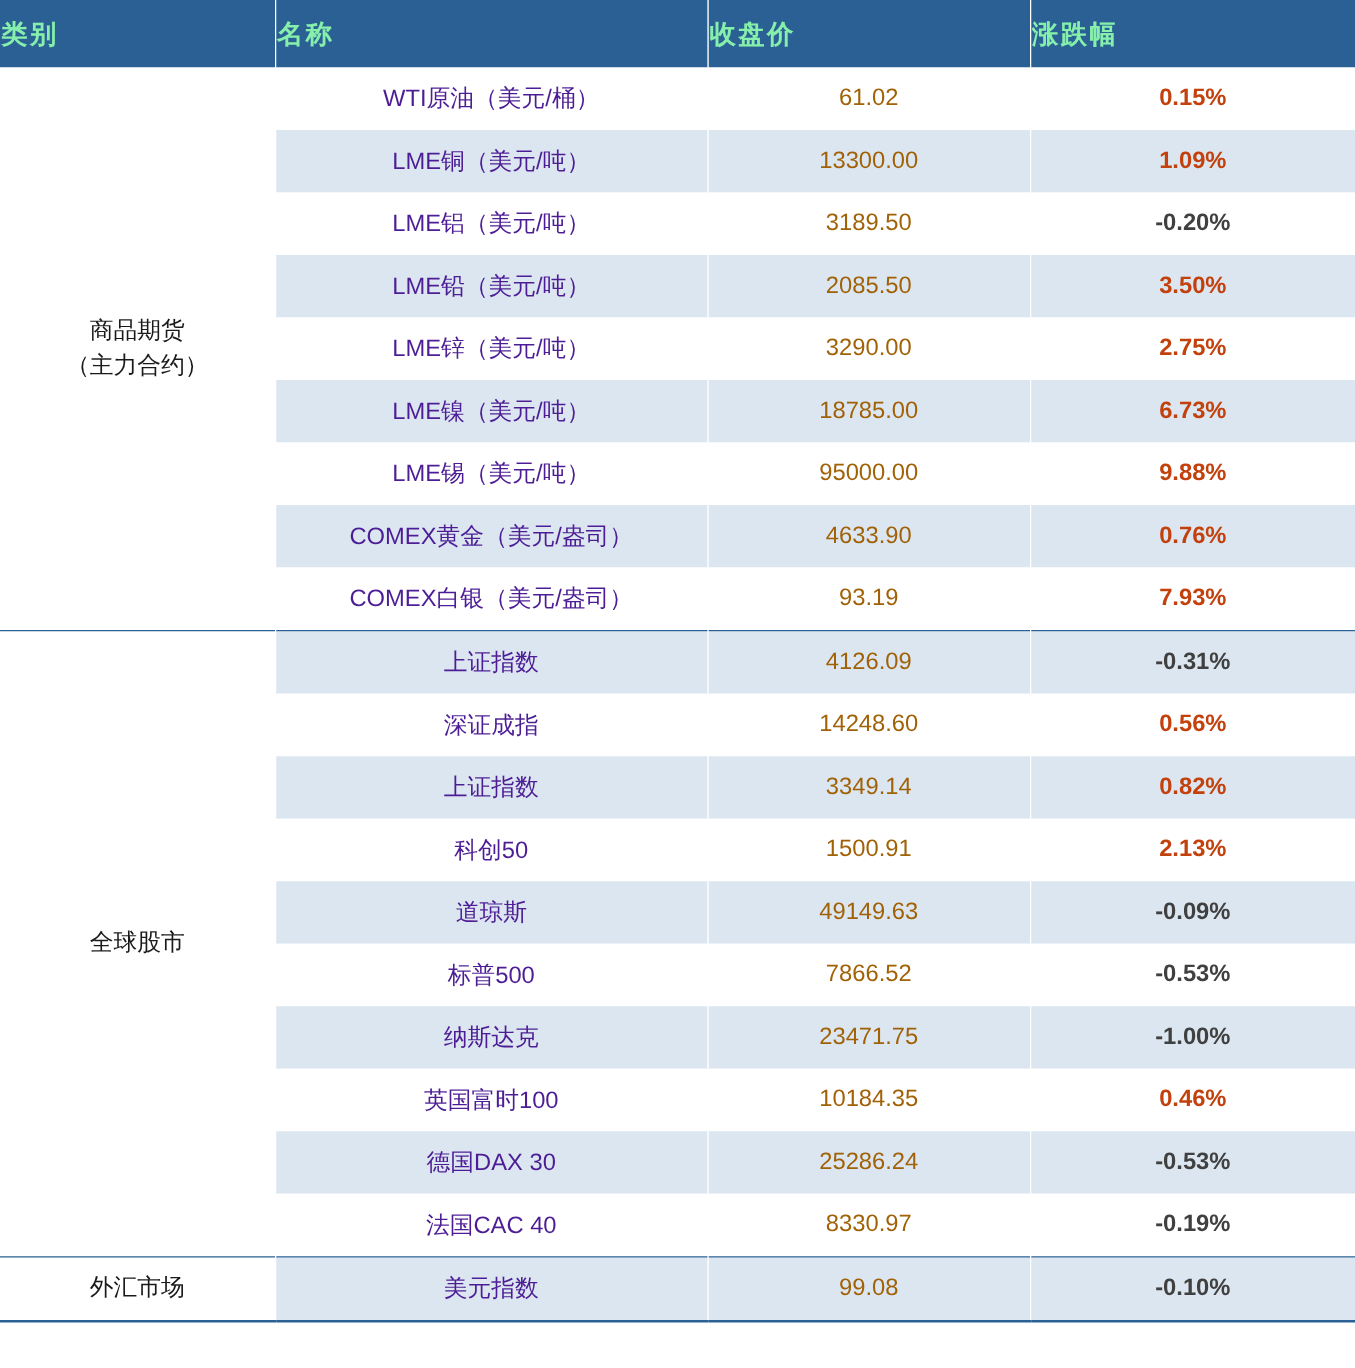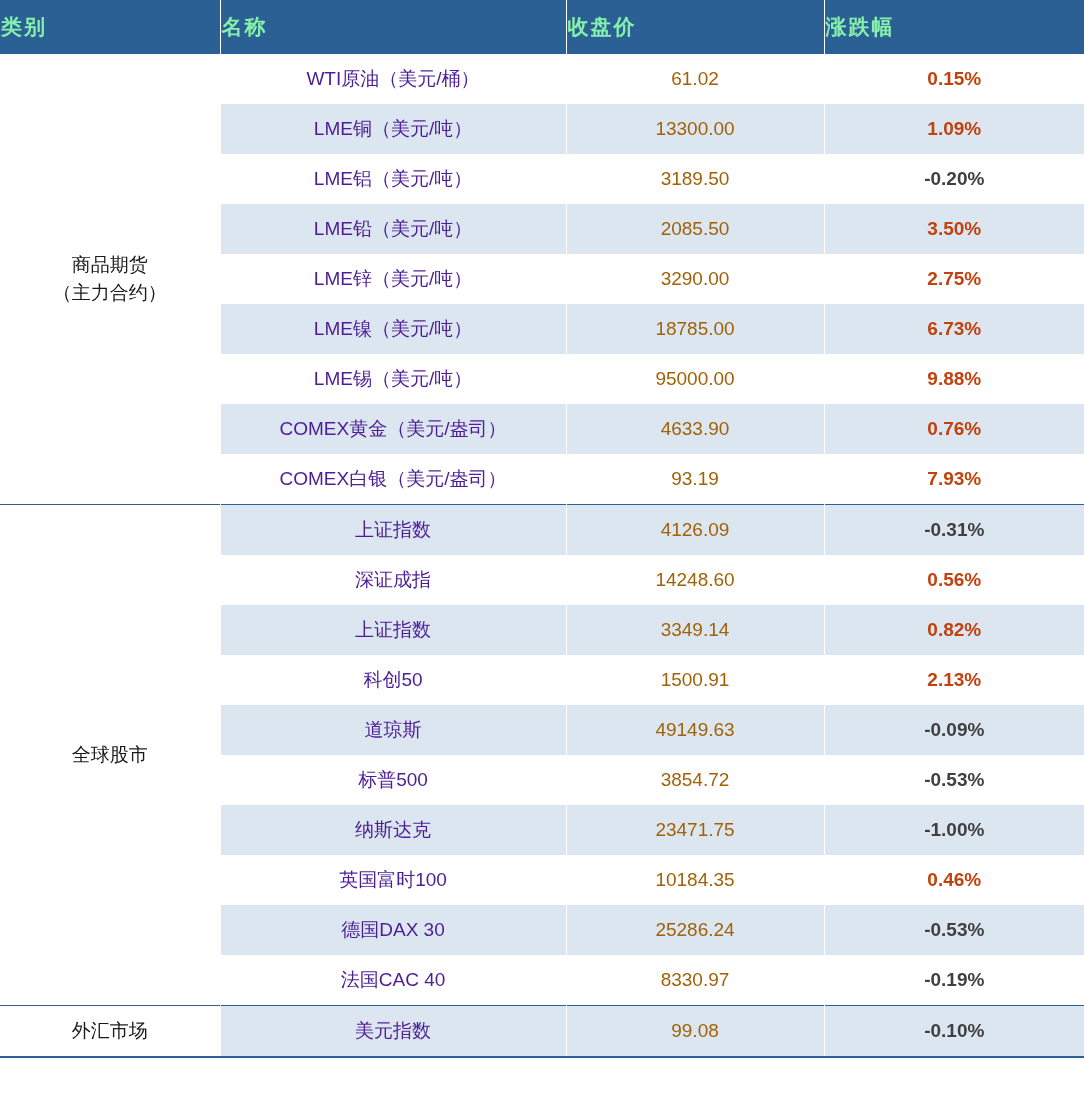--- a/index.html
+++ b/index.html
@@ -186,7 +186,7 @@
         </tr>
         <tr class="odd">
           <td class="name">标普500</td>
-          <td class="price">3854.72</td>
+          <td class="price">7866.52</td>
           <td class="chg down">-0.53%</td>
         </tr>
         <tr class="even">

